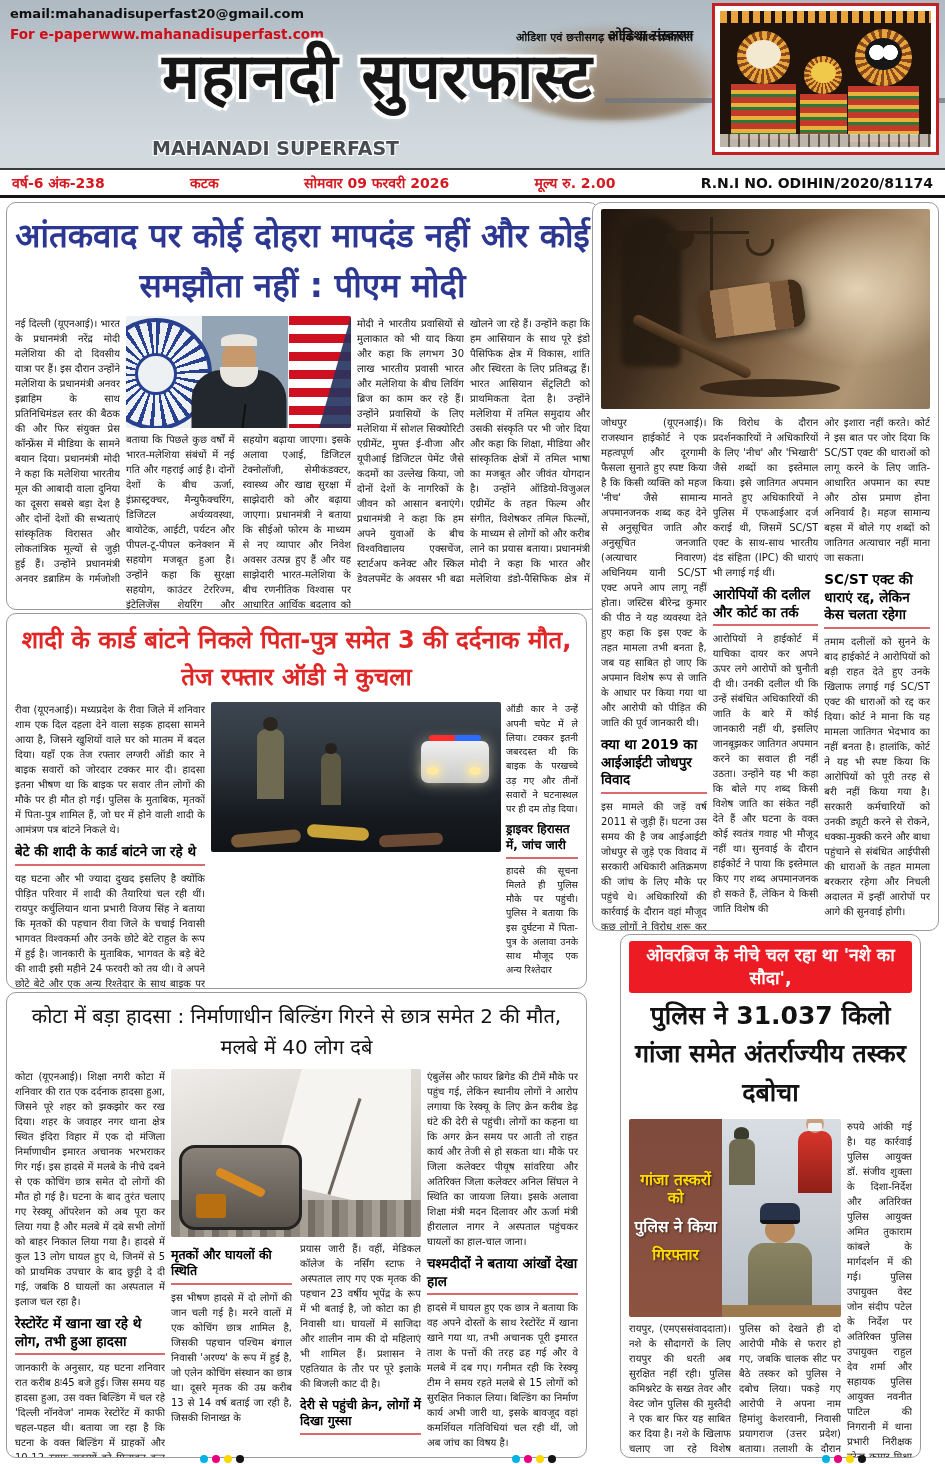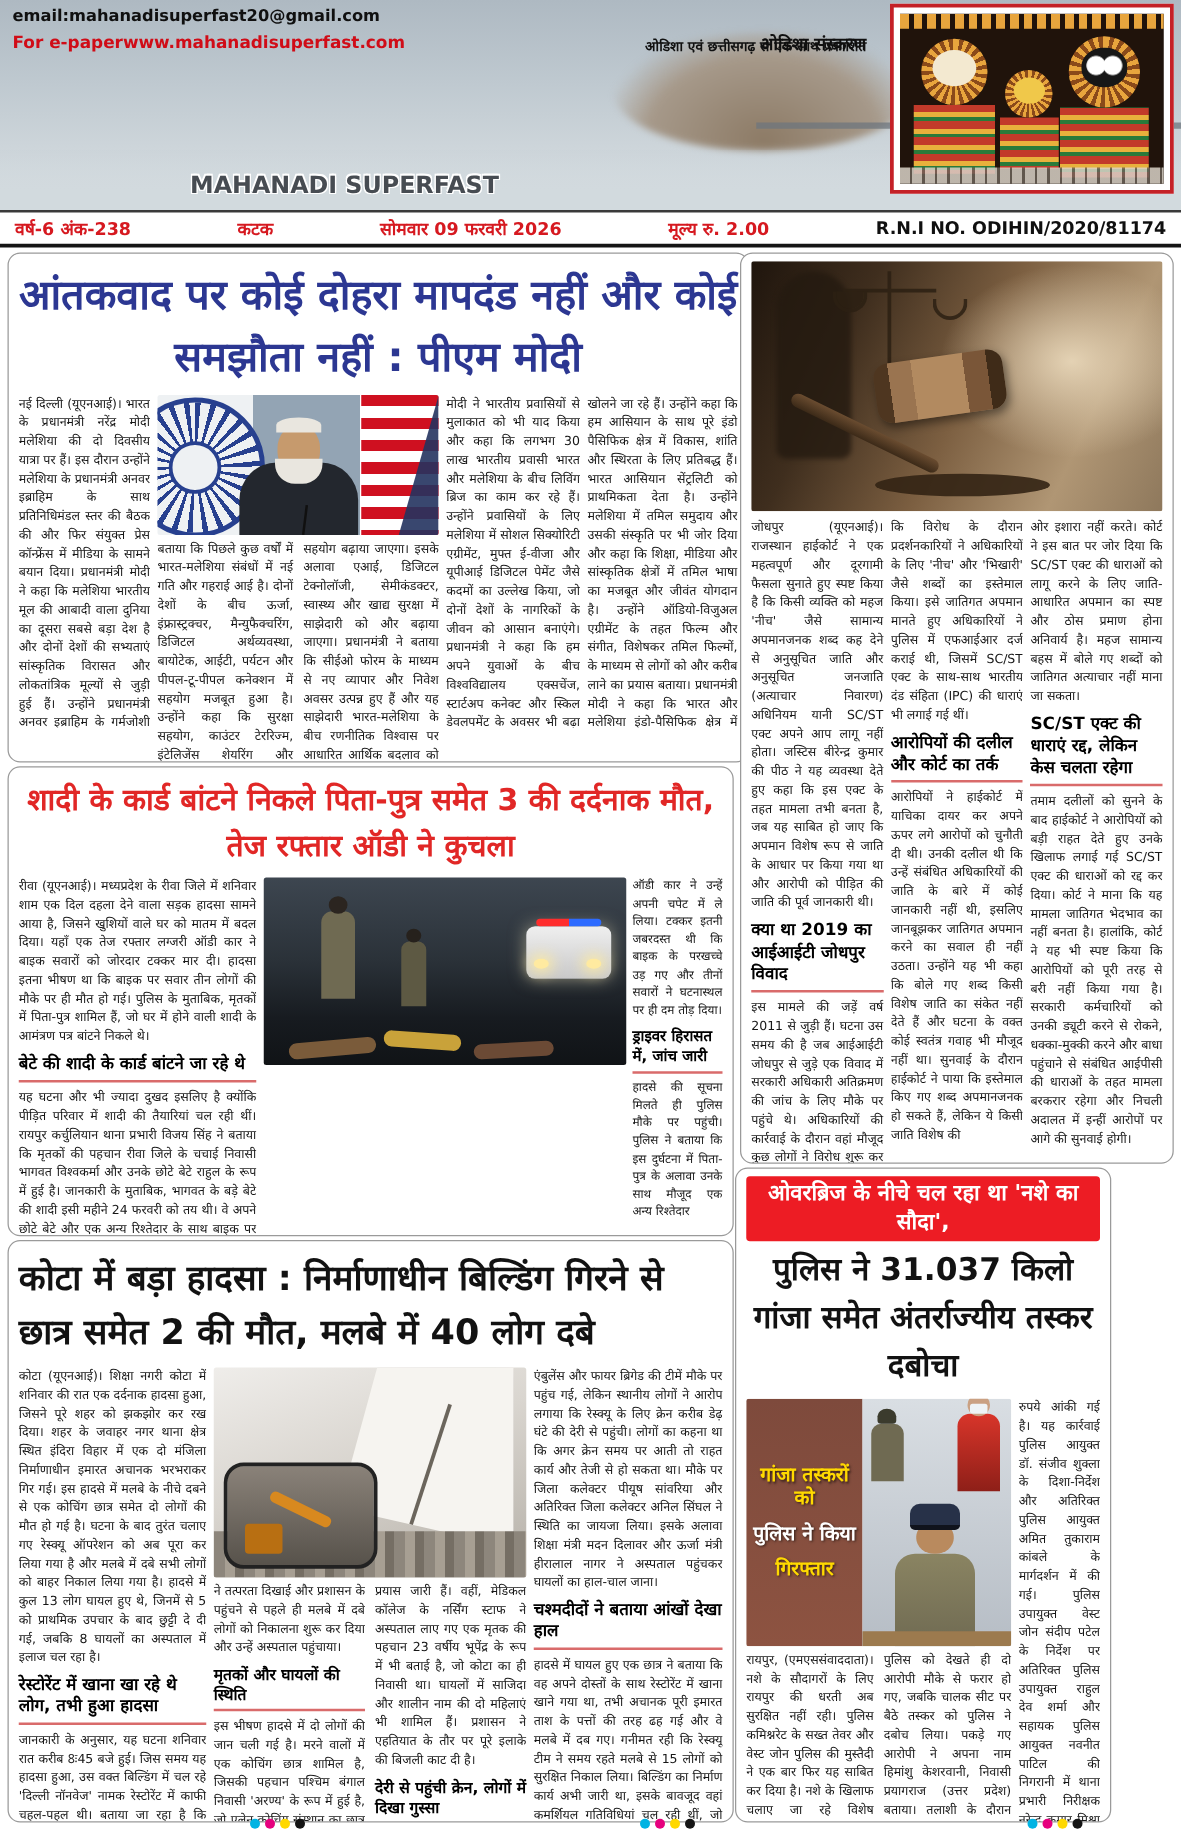--- a/index.html
+++ b/index.html
@@ -166,6 +166,7 @@
     <div class="hdr-epaper">For e-paperwww.mahanadisuperfast.com</div>
     <div class="hdr-edition">ओडिशा संस्करण</div>
     <div class="hdr-published">ओडिशा एवं छत्तीसगढ़ से एक साथ प्रकाशित</div>
+    <div class="masthead">महानदी सुपरफास्ट</div>
     <div class="masthead-en">MAHANADI SUPERFAST</div>
     <div class="deity-frame">
       <div class="deity-img">

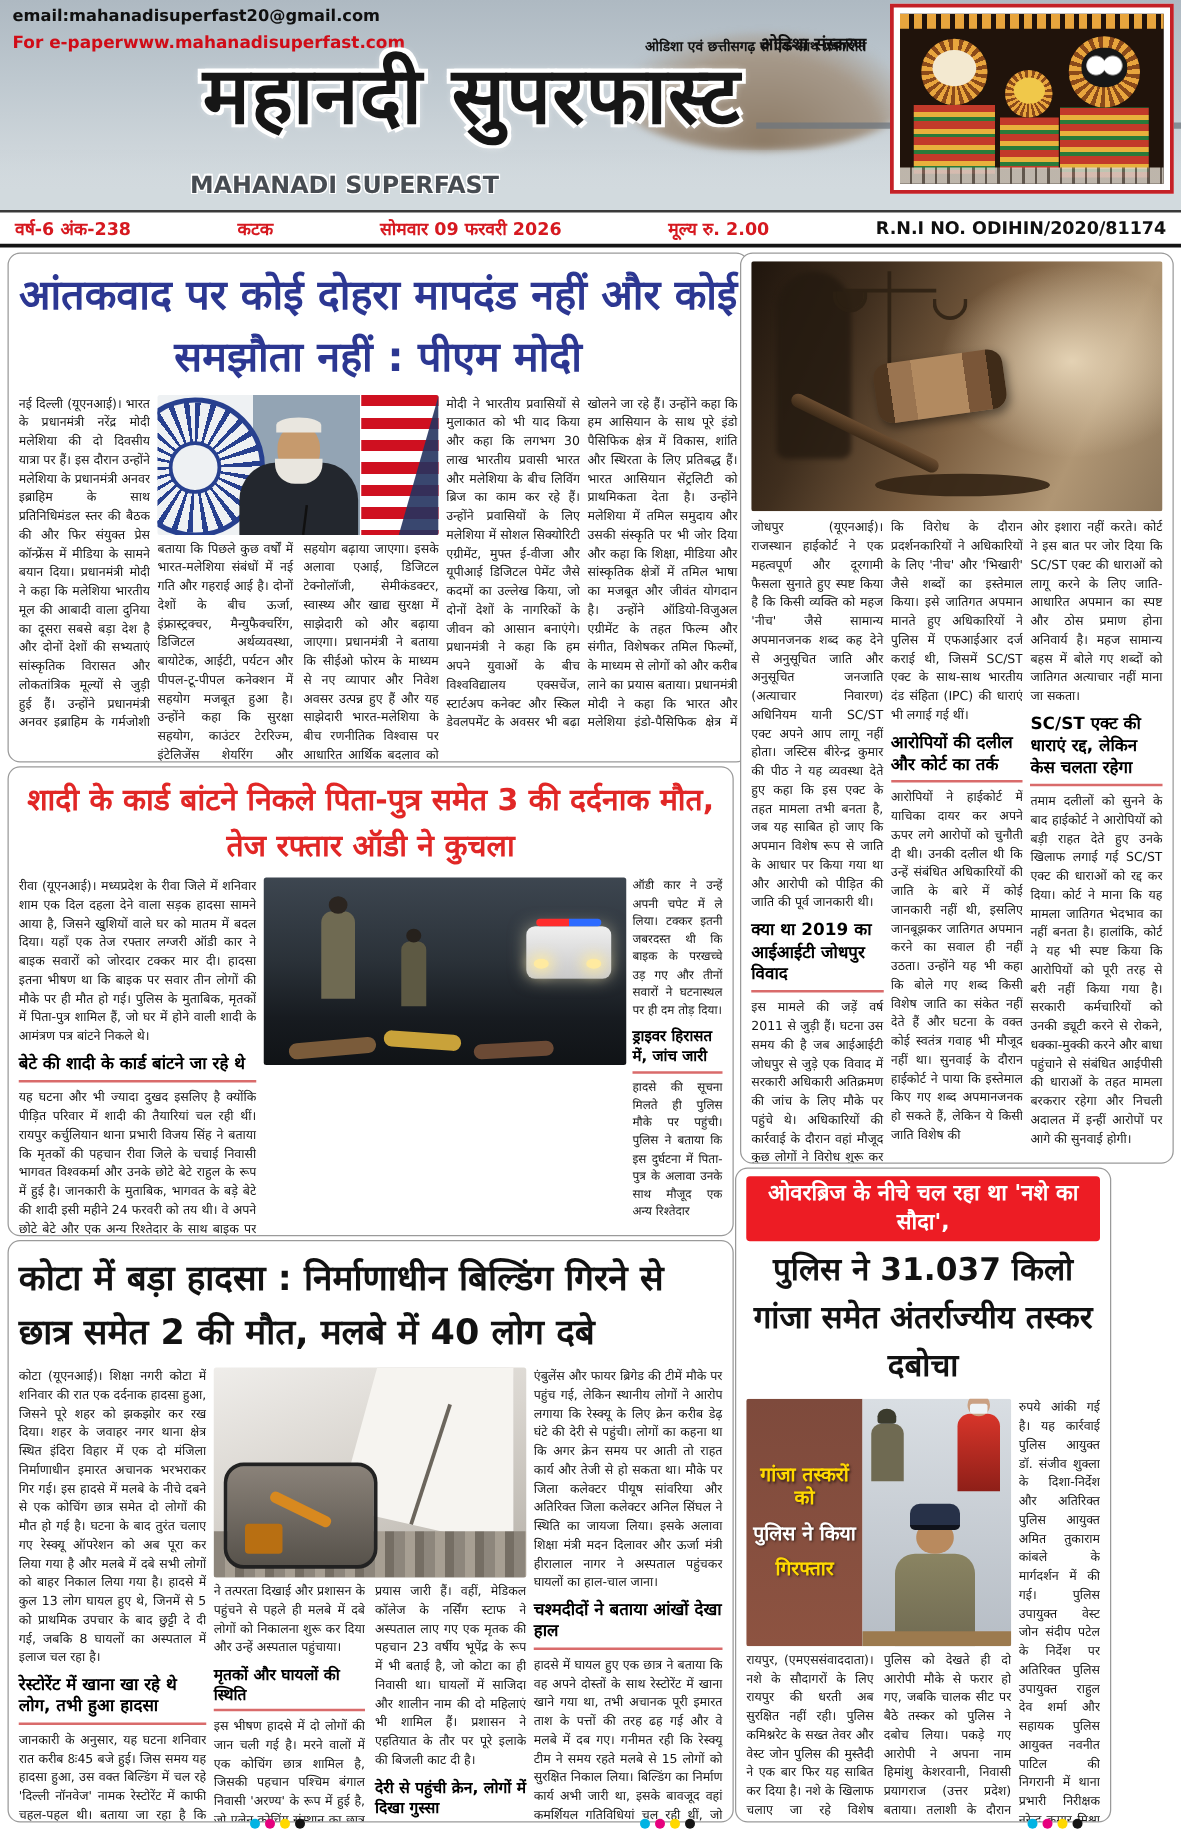--- a/index.html
+++ b/index.html
@@ -58,7 +58,7 @@
   .box-audi{left:6px;top:613px;width:581px;height:376px;}
   .box-kota{left:6px;top:992px;width:581px;height:466px;}
   .box-scst{left:592px;top:202px;width:347px;height:729px;}
-  .box-ganja{left:588px;top:934px;width:301px;height:524px;}
+  .box-ganja{left:620px;top:934px;width:301px;height:524px;}
   .hl-blue{color:#2c3792;font-weight:bold;font-size:33px;line-height:1.5;text-align:center;margin:2px 0 6px;}
   .hl-red-big{color:#e12726;font-weight:bold;font-size:24px;line-height:1.55;text-align:center;margin:2px 0 6px;}
   .hl-red{color:#e12726;font-weight:bold;font-size:25px;line-height:1.5;text-align:center;margin:2px 0 6px;}

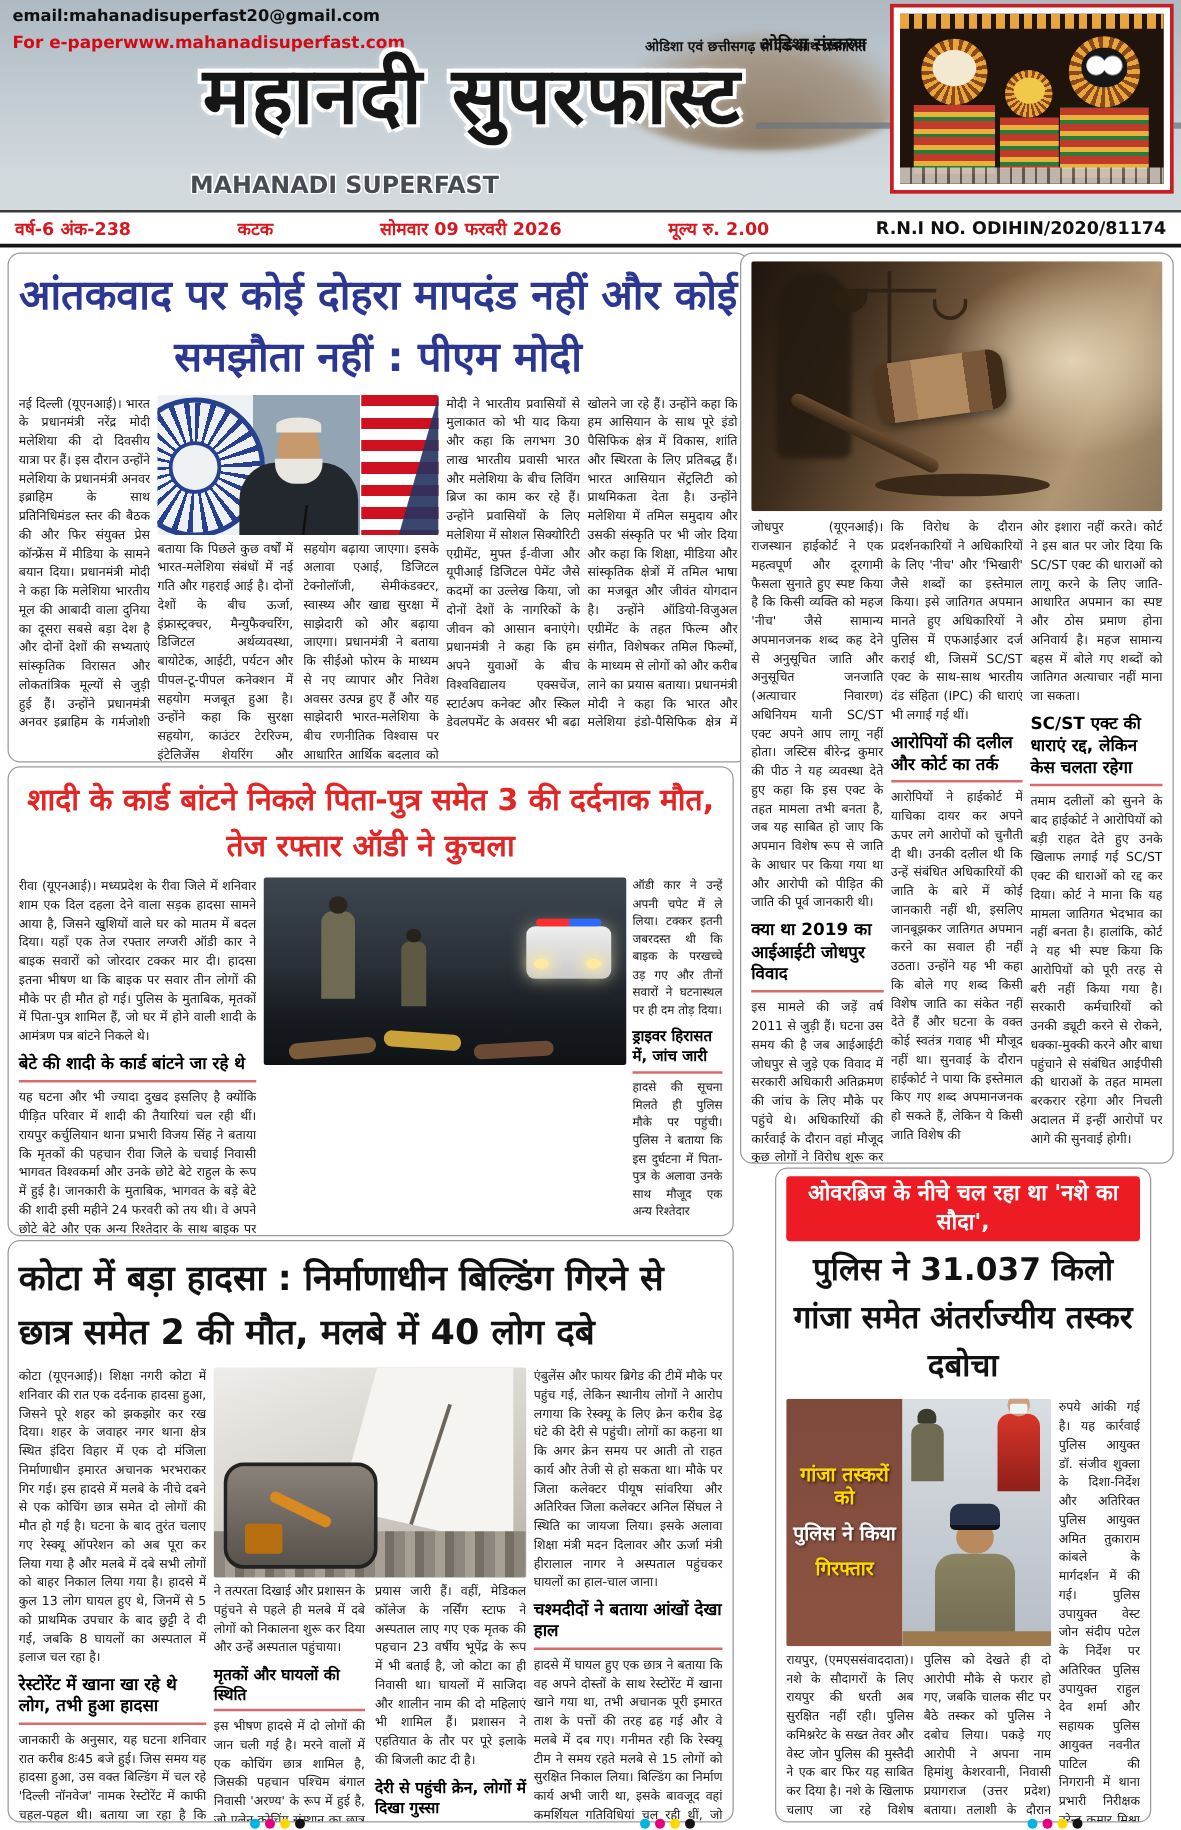--- a/index.html
+++ b/index.html
@@ -62,7 +62,7 @@
   .hl-blue{color:#2c3792;font-weight:bold;font-size:33px;line-height:1.5;text-align:center;margin:2px 0 6px;}
   .hl-red-big{color:#e12726;font-weight:bold;font-size:24px;line-height:1.55;text-align:center;margin:2px 0 6px;}
   .hl-red{color:#e12726;font-weight:bold;font-size:25px;line-height:1.5;text-align:center;margin:2px 0 6px;}
-  .hl-black{color:#121212;font-weight:bold;font-size:28px;line-height:1.55;text-align:left;margin:2px 0 6px;}
+  .hl-black{color:#121212;font-weight:normal;font-size:20px;line-height:1.55;text-align:center;margin:2px 0 6px;}
   .hl-ganja{color:#121212;font-weight:bold;font-size:25px;line-height:1.55;text-align:center;margin:4px 0 6px;}
   .bt{font-size:10px;line-height:1.5;text-align:justify;color:#161616;overflow:hidden;}
   .subhead{font-size:13.5px;font-weight:bold;color:#000;line-height:1.3;

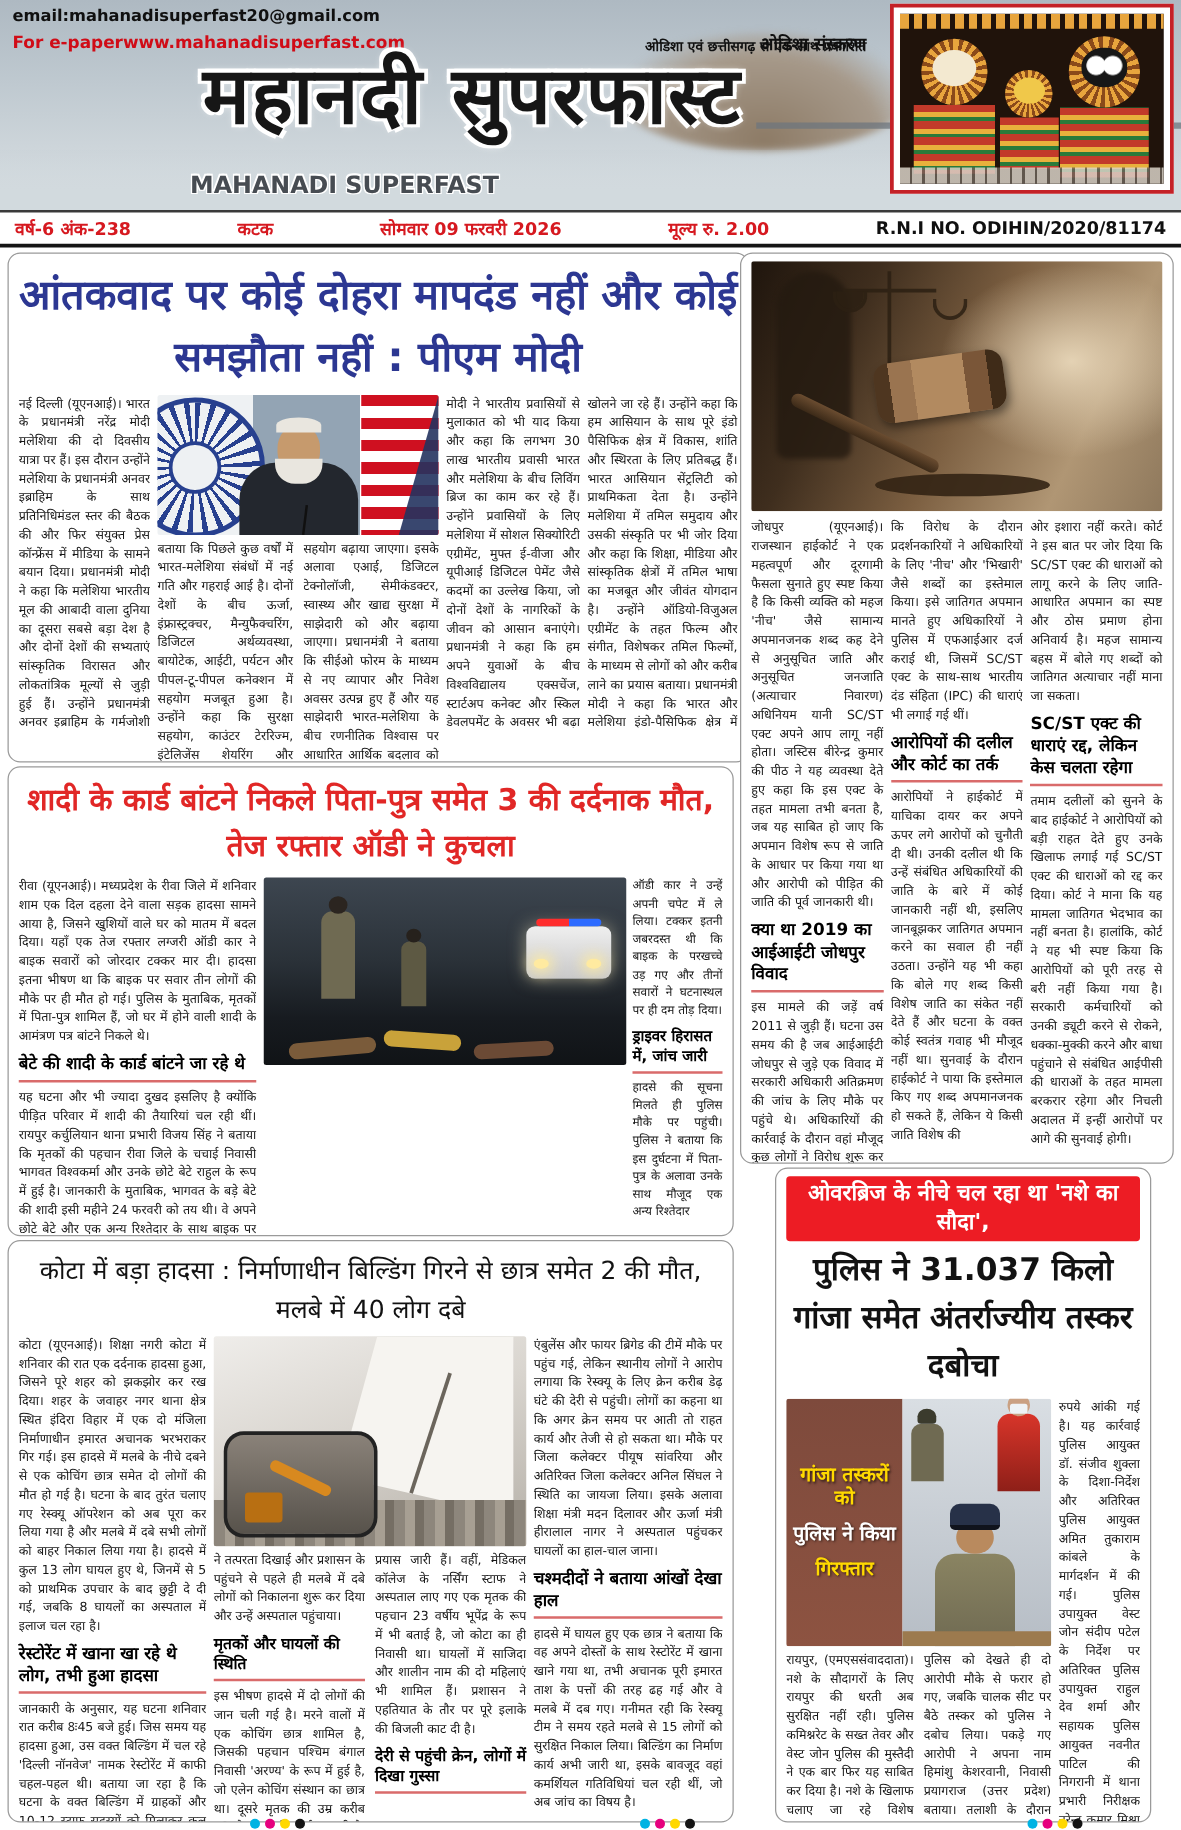--- a/index.html
+++ b/index.html
@@ -274,7 +274,6 @@
         </div>
         <div class="row" style="flex:1;gap:8px;">
           <div style="flex:1;">
-            <div class="bt">ने तत्परता दिखाई और प्रशासन के पहुंचने से पहले ही मलबे में दबे लोगों को निकालना शुरू कर दिया और उन्हें अस्पताल पहुंचाया।</div>
             <div class="subhead" style="font-size:12.5px;">मृतकों और घायलों की स्थिति</div>
             <div class="bt">इस भीषण हादसे में दो लोगों की जान चली गई है। मरने वालों में एक कोचिंग छात्र शामिल है, जिसकी पहचान पश्चिम बंगाल निवासी 'अरण्य' के रूप में हुई है, जो एलेन कोचिंग संस्थान का छात्र था। दूसरे मृतक की उम्र करीब 13 से 14 वर्ष बताई जा रही है, जिसकी शिनाख्त के</div>
           </div>

